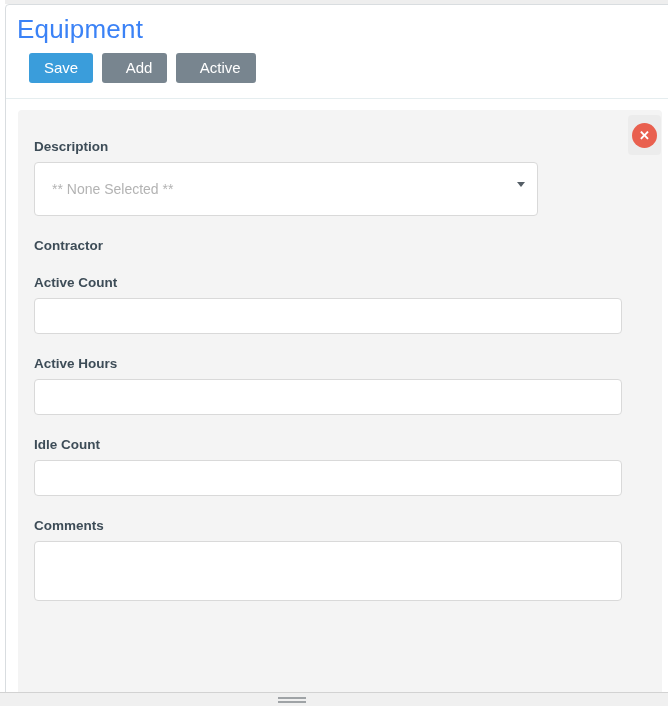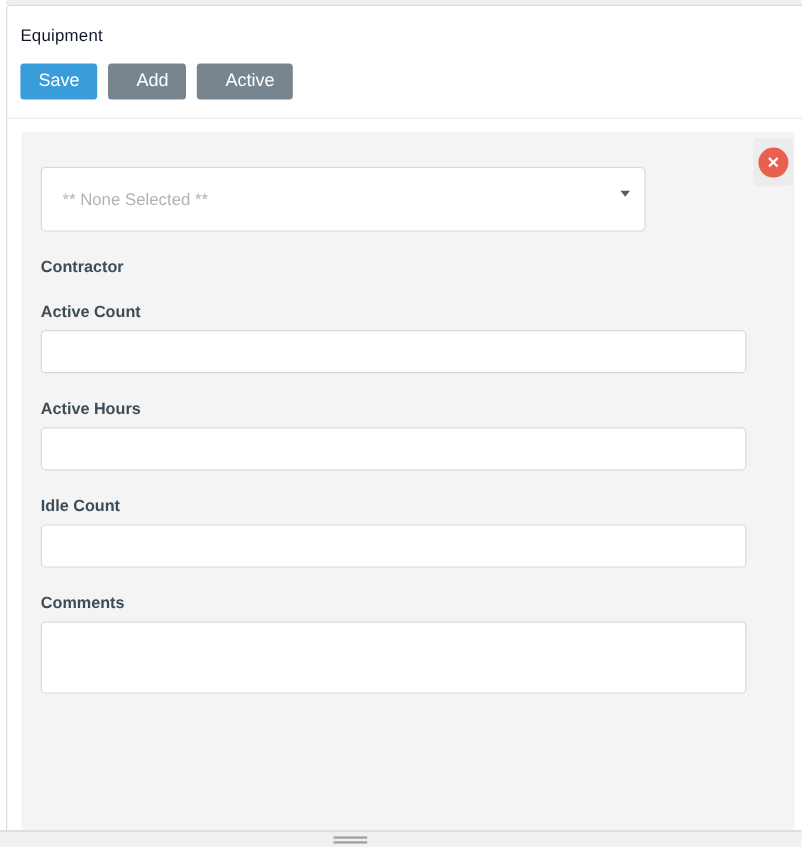--- a/index.html
+++ b/index.html
@@ -24,7 +24,7 @@
   }
   .portlet-header { padding: 9px 11px 0 11px; border-bottom: 1px solid #e5edef; }
   .page-title {
-    font-size: 14px; font-weight: 400; color: #0f172a;
+    font-size: 26px; font-weight: 400; color: #3b82f6;
     line-height: 30px; letter-spacing: 0.2px;
   }
   .btn-row { margin-top: 9px; margin-bottom: 15px; }

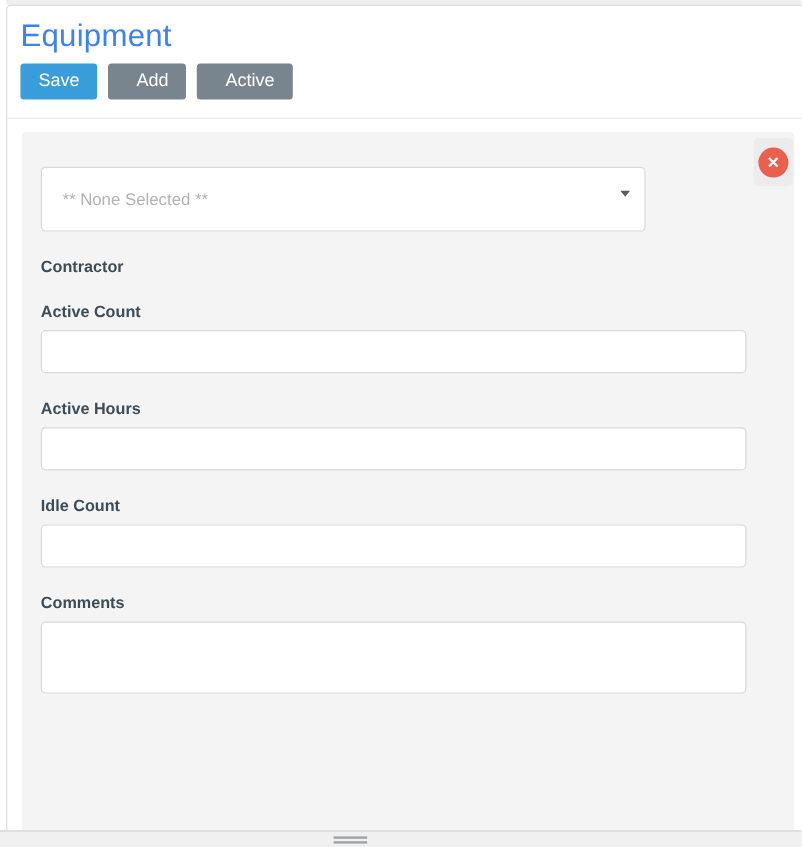--- a/index.html
+++ b/index.html
@@ -35,7 +35,7 @@
     padding: 6px 15px; line-height: 18px;
     margin-right: 4px; cursor: pointer;
   }
-  .btn-primary { background: #3a9ddb; }
+  .btn-primary { background: #3a9ddb; margin-left: 12px; }
   .btn-gray { background: #78858f; padding-left: 24px; }
   .portlet-body { padding: 11px 12px; }
   .panel {

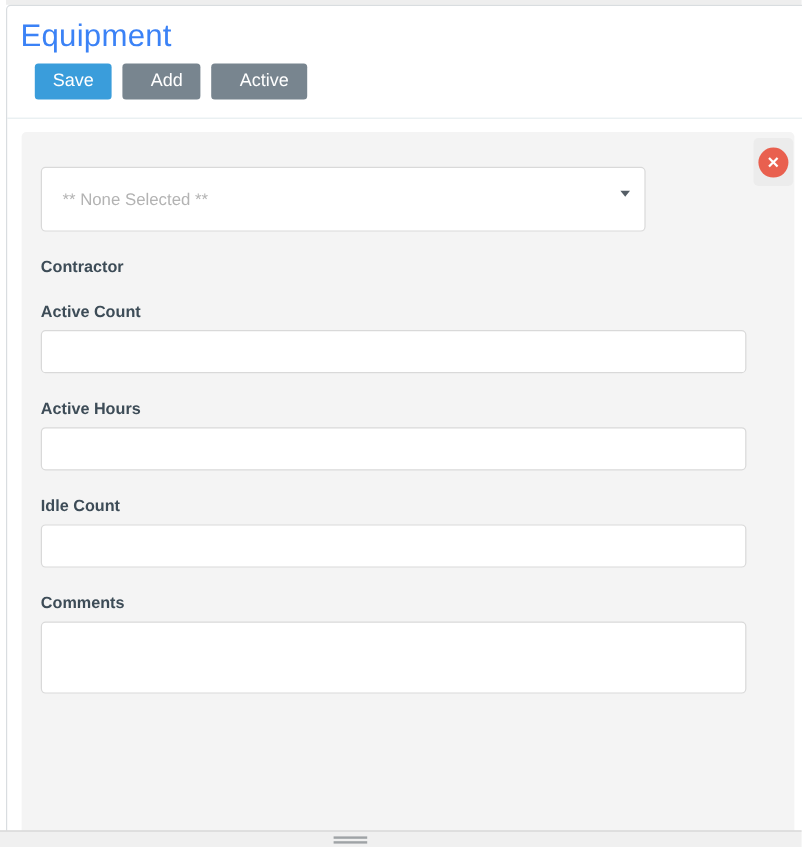--- a/index.html
+++ b/index.html
@@ -144,6 +144,7 @@
       </button>
 
       <div class="group">
+        <label>Description</label>
         <div class="dd-button">
           <span>** None Selected **</span>
           <span class="caret-down"></span>

